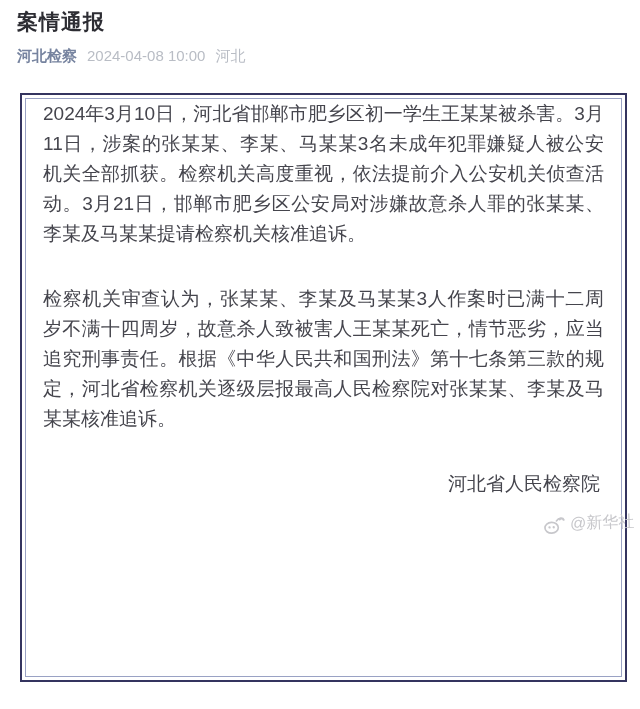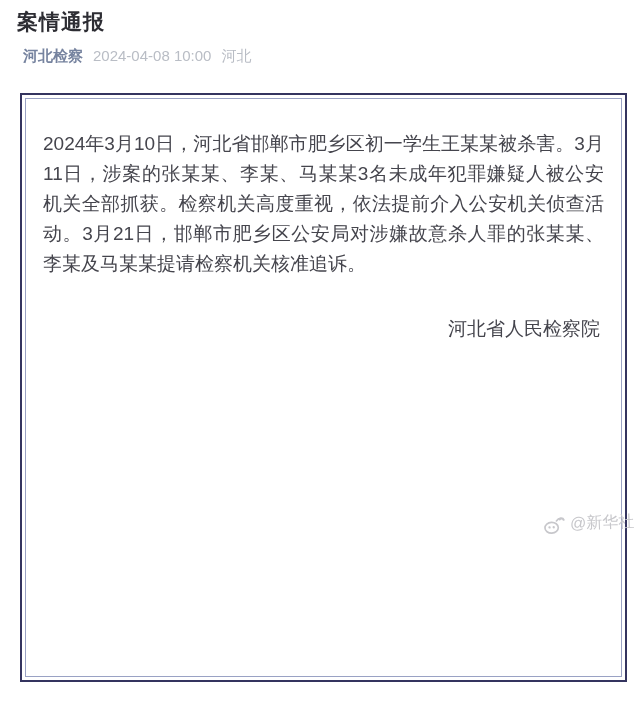--- a/index.html
+++ b/index.html
@@ -27,7 +27,7 @@
   }
   .byline {
     position: absolute;
-    left: 23px;
+    left: 17px;
     top: 47px;
     font-size: 15px;
     color: #b9bdc5;

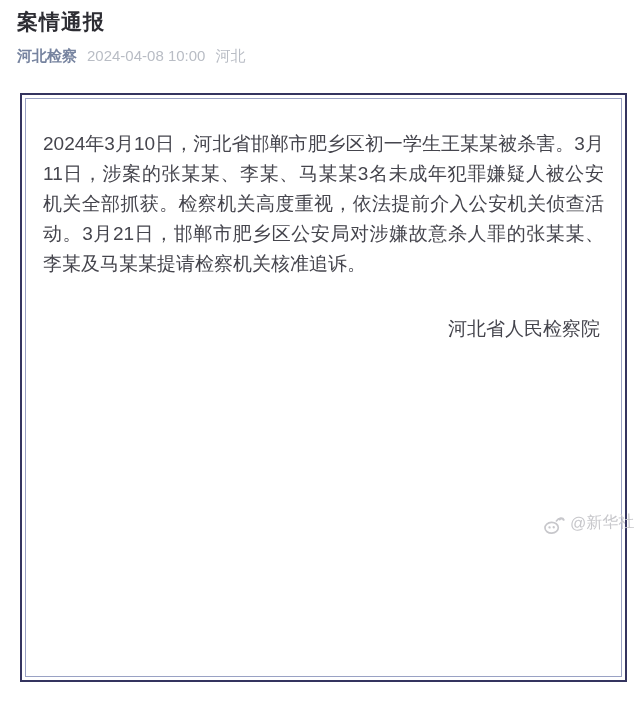--- a/index.html
+++ b/index.html
@@ -53,7 +53,7 @@
     position: absolute;
     left: 3px; top: 3px; right: 3px; bottom: 3px;
     border: 1px solid #9aa2c4;
-    padding: 30px 17px 10px 17px;
+    padding: 0 17px 10px 17px;
     overflow: hidden;
   }
   .notice-inner p {

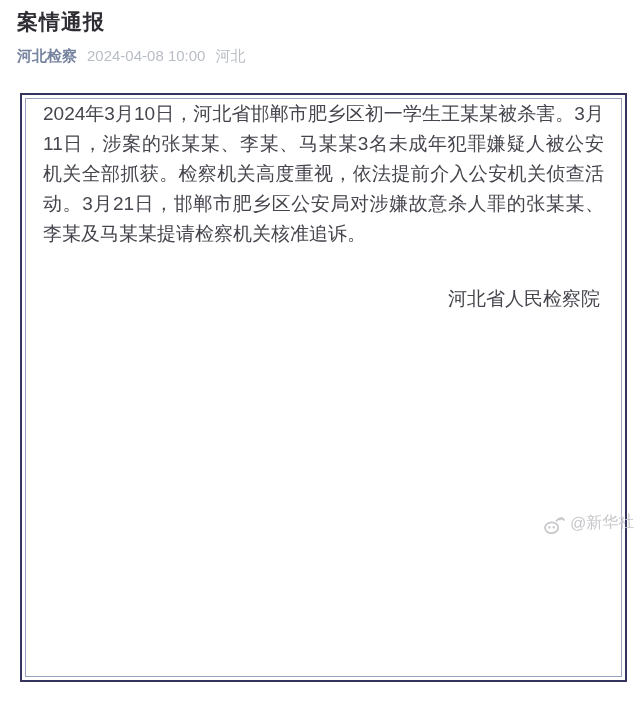--- a/index.html
+++ b/index.html
@@ -100,6 +100,7 @@
   <div class="notice-outer">
     <div class="notice-inner">
       <p>2024年3月10日，河北省邯郸市肥乡区初一学生王某某被杀害。3月11日，涉案的张某某、李某、马某某3名未成年犯罪嫌疑人被公安机关全部抓获。检察机关高度重视，依法提前介入公安机关侦查活动。3月21日，邯郸市肥乡区公安局对涉嫌故意杀人罪的张某某、李某及马某某提请检察机关核准追诉。</p>
+      <p>检察机关审查认为，张某某、李某及马某某3人作案时已满十二周岁不满十四周岁，故意杀人致被害人王某某死亡，情节恶劣，应当追究刑事责任。根据《中华人民共和国刑法》第十七条第三款的规定，河北省检察机关逐级层报最高人民检察院对张某某、李某及马某某核准追诉。</p>
       <p class="sig">河北省人民检察院</p>
 
     </div>

